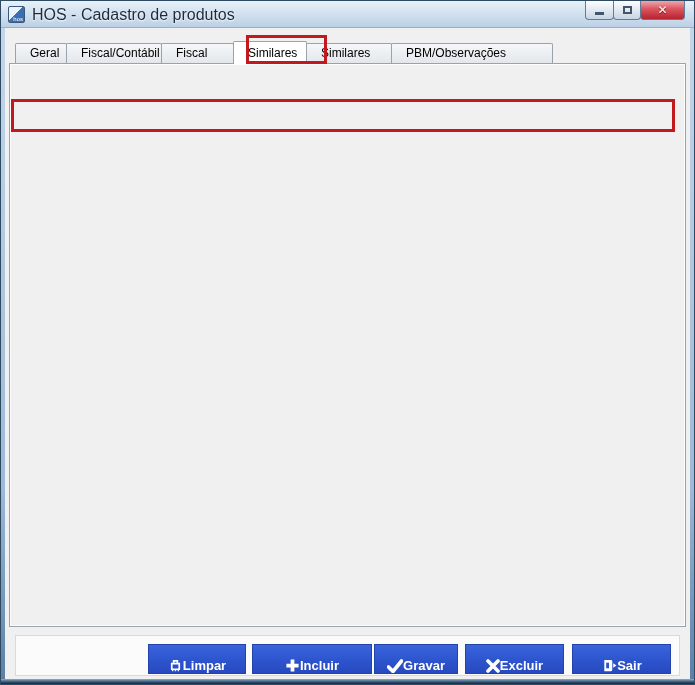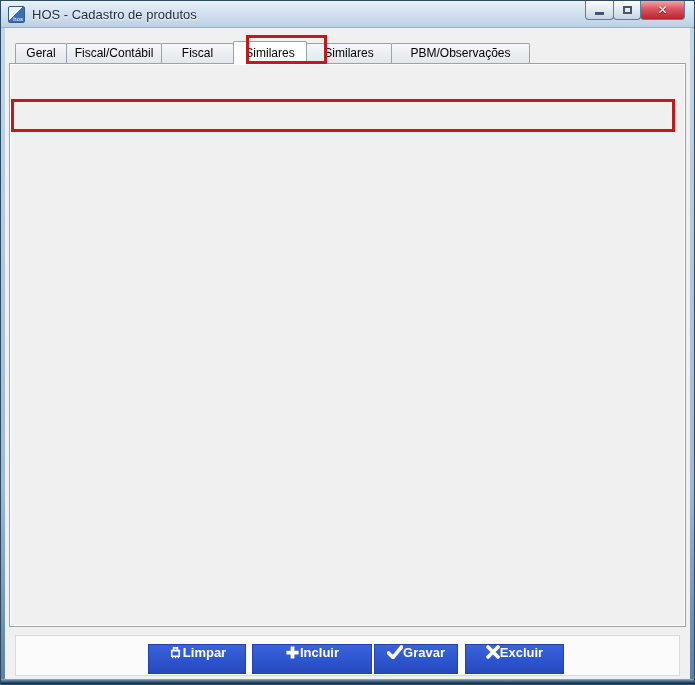--- a/index.html
+++ b/index.html
@@ -32,7 +32,7 @@
   .app-icon span{position:absolute; right:1px; bottom:0; font-size:6px; color:#fff;}
   .title-text{
     position:absolute; left:31px; top:0; height:27px; line-height:27px;
-    font-size:13px; color:#1C2B3A; text-shadow:0 1px 2px #fff;
+    font-size:16px; color:#1C2B3A; text-shadow:0 1px 2px #fff;
   }
   .winbtns{ position:absolute; right:9px; top:0; display:flex; }
   .winbtn{

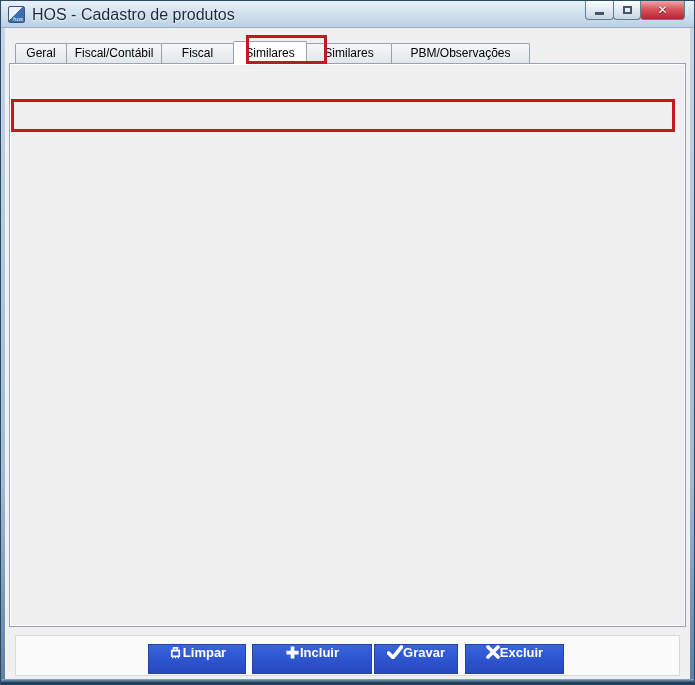--- a/index.html
+++ b/index.html
@@ -56,10 +56,10 @@
   
   .tabs{ position:absolute; left:10px; top:13px; height:22px; display:flex; }
   .tab{
-    height:20px; margin-top:2px; line-height:19px; text-align:center;
+    height:20px; margin-top:2px; line-height:19px; 
     font-size:12px; color:#000; background:linear-gradient(#F5F7F9,#E3E7EB);
     border:1px solid #9AA3AC; border-bottom:none; border-radius:2px 2px 0 0;
-    margin-right:-1px; padding:0 2px; position:relative; z-index:1;
+    margin-right:-1px; padding:0 14px; position:relative; z-index:1;
   }
   .tab.active{
     height:23px; margin-top:0; line-height:22px; background:#fff; z-index:3;

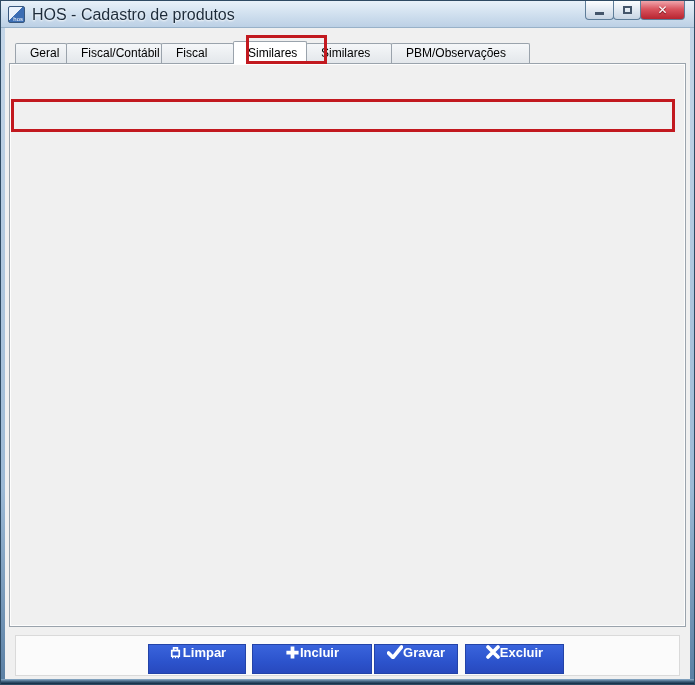--- a/index.html
+++ b/index.html
@@ -181,7 +181,7 @@
       <div class="tab" style="width:73px">Fiscal</div>
       <div class="tab active" style="width:74px">Similares</div>
       <div class="tab" style="width:86px">Similares</div>
-      <div class="tab" style="width:139px">PBM/Observações</div>
+      <div class="tab" style="width:162px">PBM/Observações</div>
     </div>
 
     <div class="tabpage"></div>

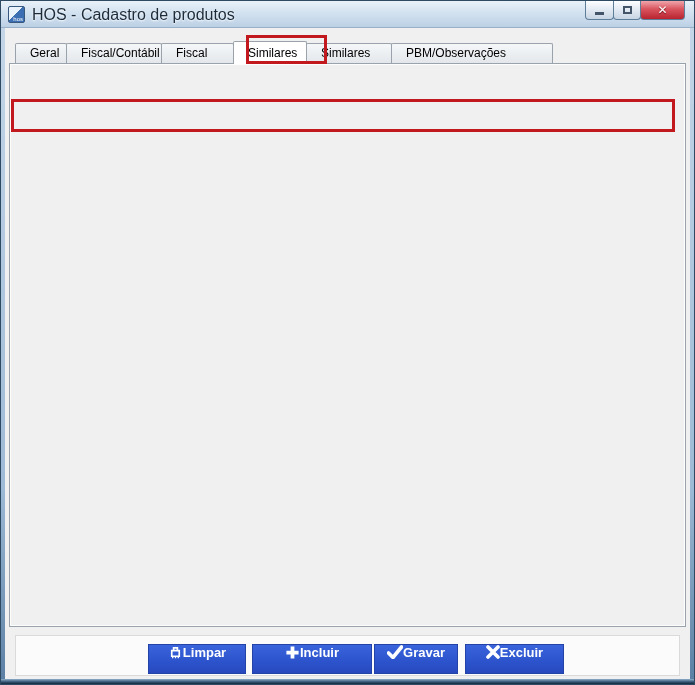--- a/index.html
+++ b/index.html
@@ -137,7 +137,7 @@
     position:absolute; top:8px; height:30px; border:1px solid #2343A8;
     background:linear-gradient(#3A64DC,#2C53CC 60%,#2849BE);
     color:#fff; font-size:13px; font-weight:bold;
-    display:flex; align-items:flex-start; justify-content:center; 
+    display:flex; align-items:flex-end; justify-content:center; 
     font-family:"Liberation Sans","DejaVu Sans",sans-serif; cursor:pointer;
   }
   .btn svg{ display:block; }

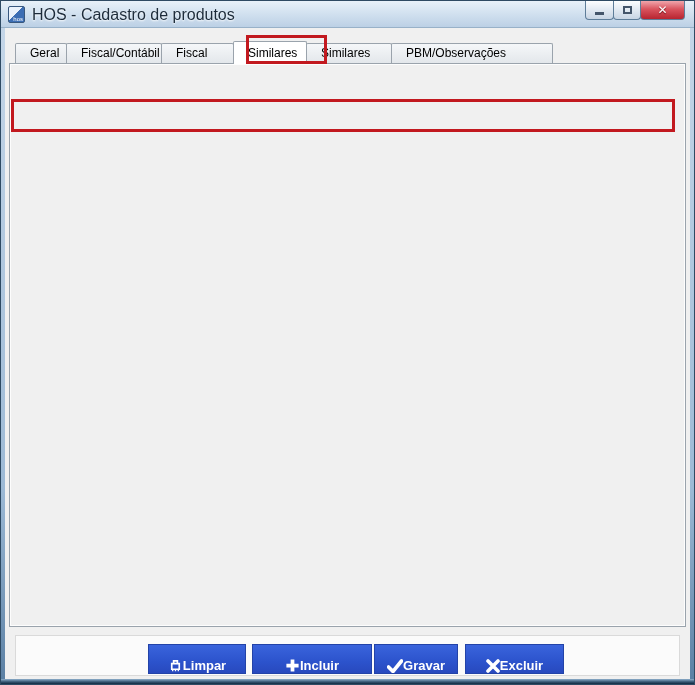--- a/index.html
+++ b/index.html
@@ -310,6 +310,14 @@
         </svg>
         <span>Excluir</span>
       </div>
+      <div class="btn btn-sair">
+        <svg width="16" height="15" viewBox="0 0 16 16">
+          <path d="M3 2 h7 a1.5 1.5 0 0 1 1.5 1.5 v9 a1.5 1.5 0 0 1 -1.5 1.5 h-7 z" fill="#fff"></path>
+          <rect x="5" y="5" width="3" height="6" fill="#2C53CC"></rect>
+          <path d="M13 8 l3 0 M12.5 5.5 L16 8 L12.5 10.5 z" fill="#fff"></path>
+        </svg>
+        <span>Sair</span>
+      </div>
     </div>
 
   </div>

